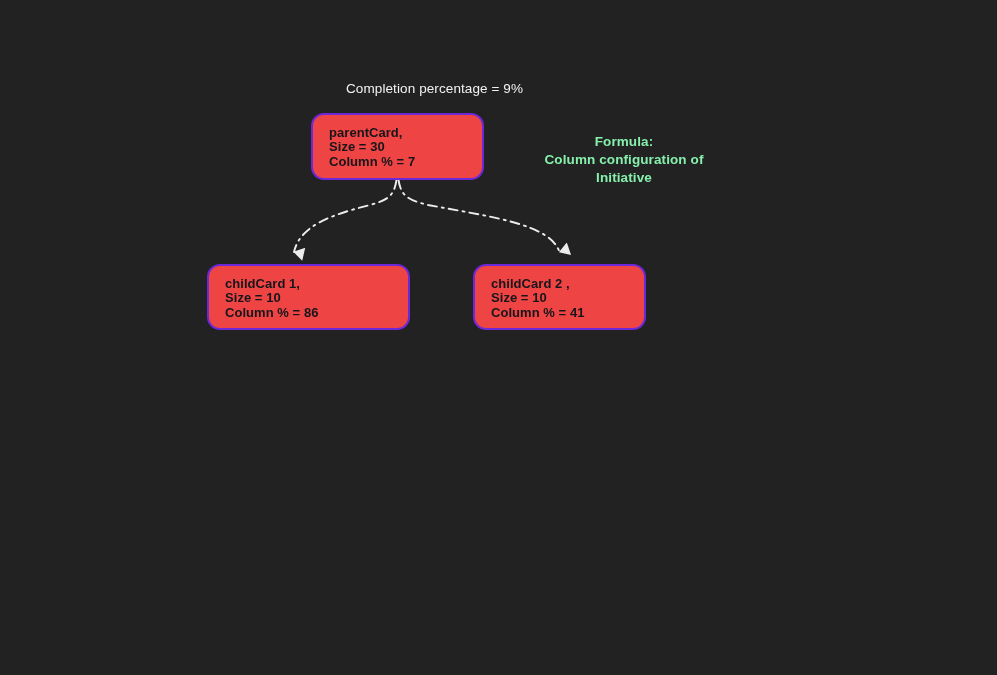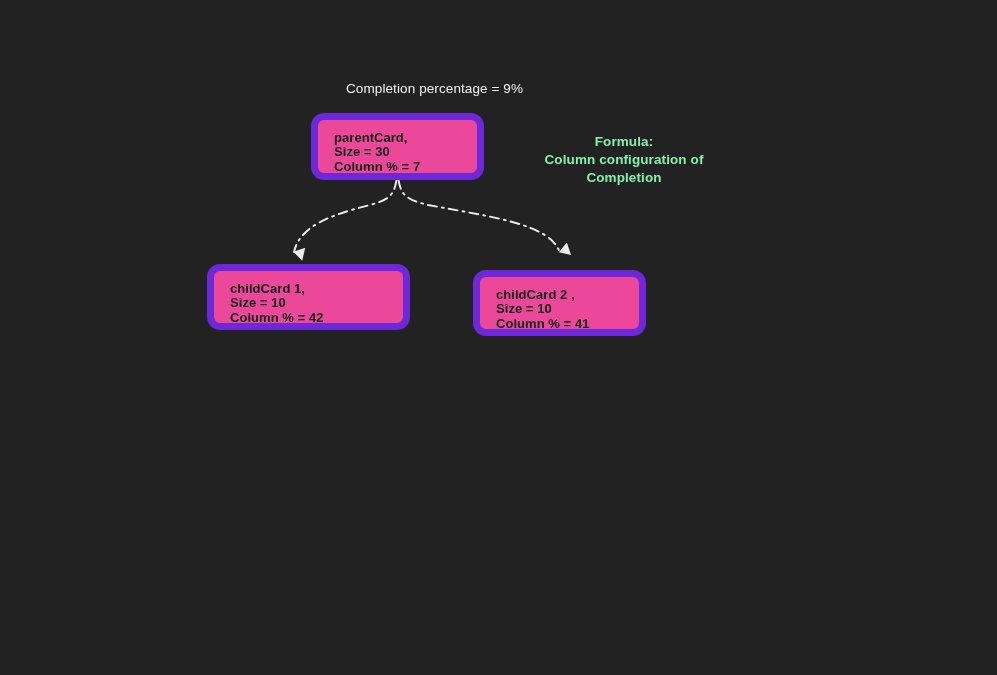--- a/index.html
+++ b/index.html
@@ -73,8 +73,8 @@
   .node-card {
     position: absolute;
     box-sizing: border-box;
-    background: #ec4899;
-    border: 7px solid #6d28d9;
+    background: #ef4444;
+    border: 2px solid #6d28d9;
     border-radius: 13px;
     padding: 11px 14px 10px 16px;
   }

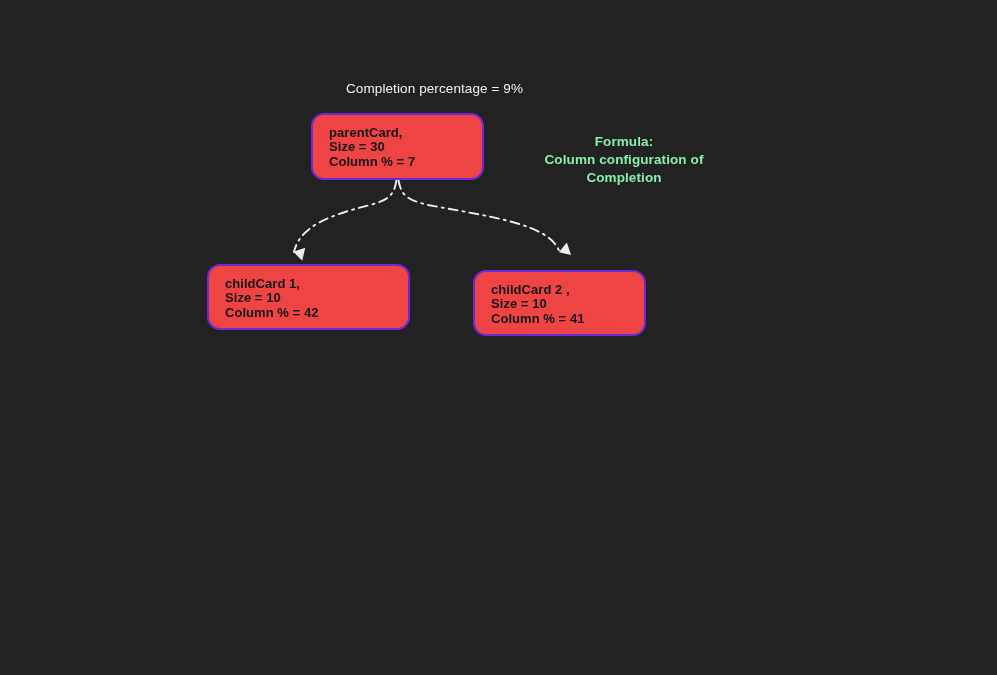--- a/index.html
+++ b/index.html
@@ -129,7 +129,7 @@
 
   <div id="formula-block">
     <span class="formula-title">Formula:</span>
-    <span class="formula-body">Column configuration of Completion</span>
+    <span class="formula-body">Column configuration of Initiative</span>
   </div>
 
   <div class="node-card" id="parent-card">

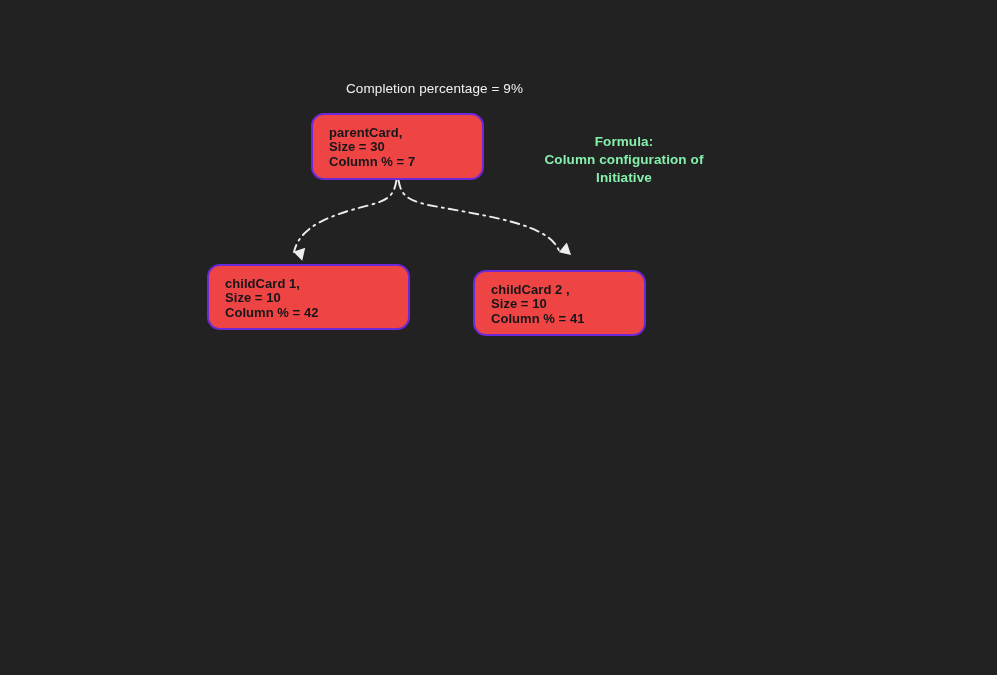--- a/index.html
+++ b/index.html
@@ -105,7 +105,6 @@
     top: 264px;
     width: 173px;
     height: 66px;
-    margin-top: 6px;
   }
 </style>
 </head>

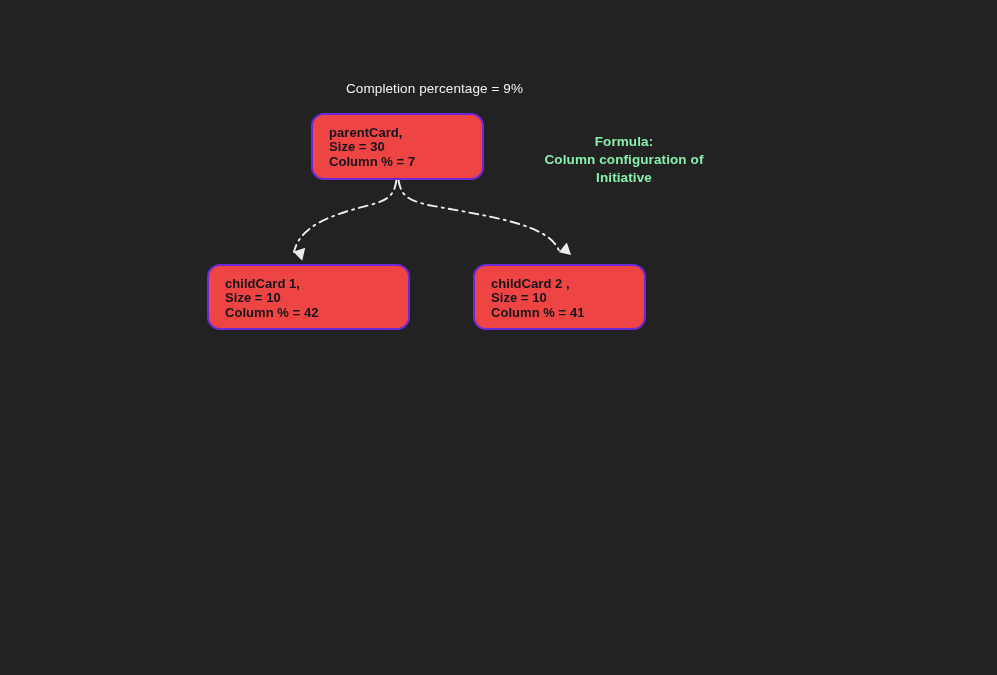--- a/index.html
+++ b/index.html
@@ -140,7 +140,7 @@
   <div class="node-card" id="child-card-1">
     <span class="card-text">childCard 1,</span>
     <span class="card-text">Size = 10</span>
-    <span class="card-text">Column % = 42</span>
+    <span class="card-text">Column % = 86</span>
   </div>
 
   <div class="node-card" id="child-card-2">

